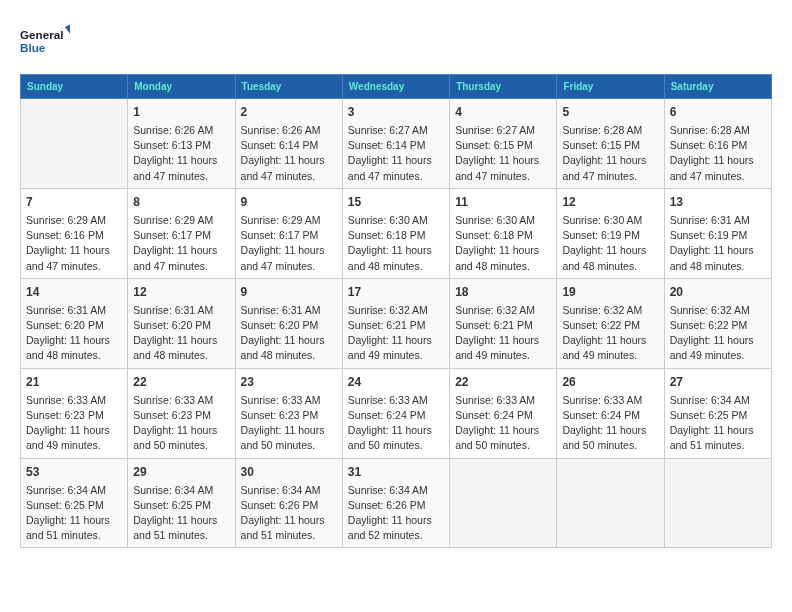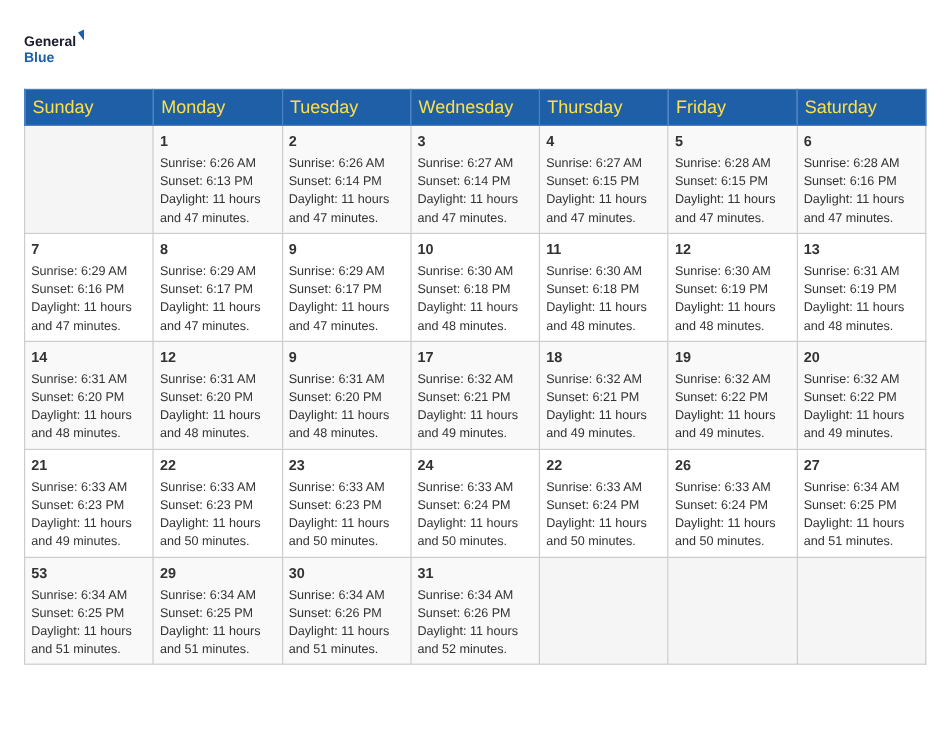--- a/index.html
+++ b/index.html
@@ -40,11 +40,11 @@
     }
     thead tr th {
       background: #1e5fa8;
-      color: #fde047;
+      color: #5eead4;
       padding: 6px 6px;
       text-align: left;
-      font-size: 15px;
-      font-weight: normal;
+      font-size: 10px;
+      font-weight: bold;
       border: 1px solid #4a80c4;
     }
     tbody tr td {

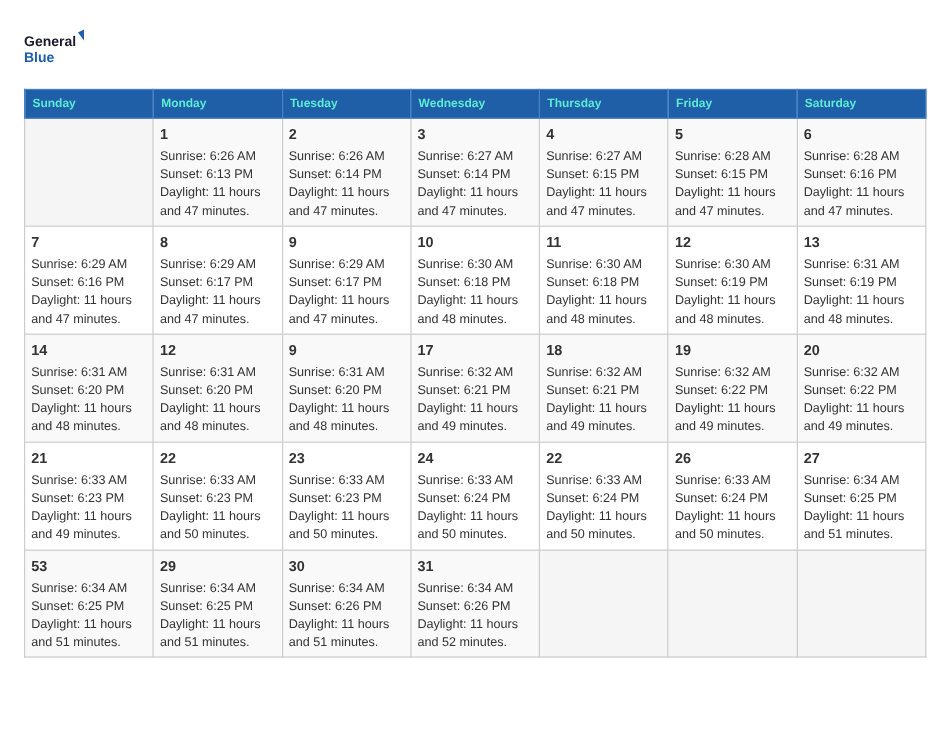--- a/index.html
+++ b/index.html
@@ -146,7 +146,7 @@
           <div class="day-info">Sunrise: 6:29 AM<br>Sunset: 6:17 PM<br>Daylight: 11 hours<br>and 47 minutes.</div>
         </td>
         <td>
-          <span class="day-num">10</span>
+          <span class="day-num">15</span>
           <div class="day-info">Sunrise: 6:30 AM<br>Sunset: 6:18 PM<br>Daylight: 11 hours<br>and 48 minutes.</div>
         </td>
         <td>

